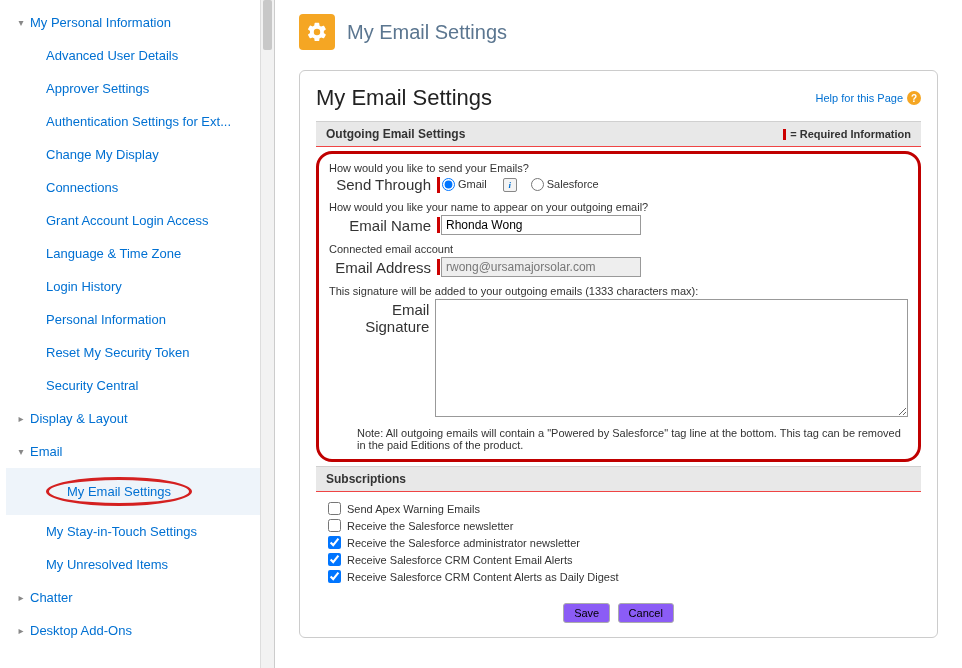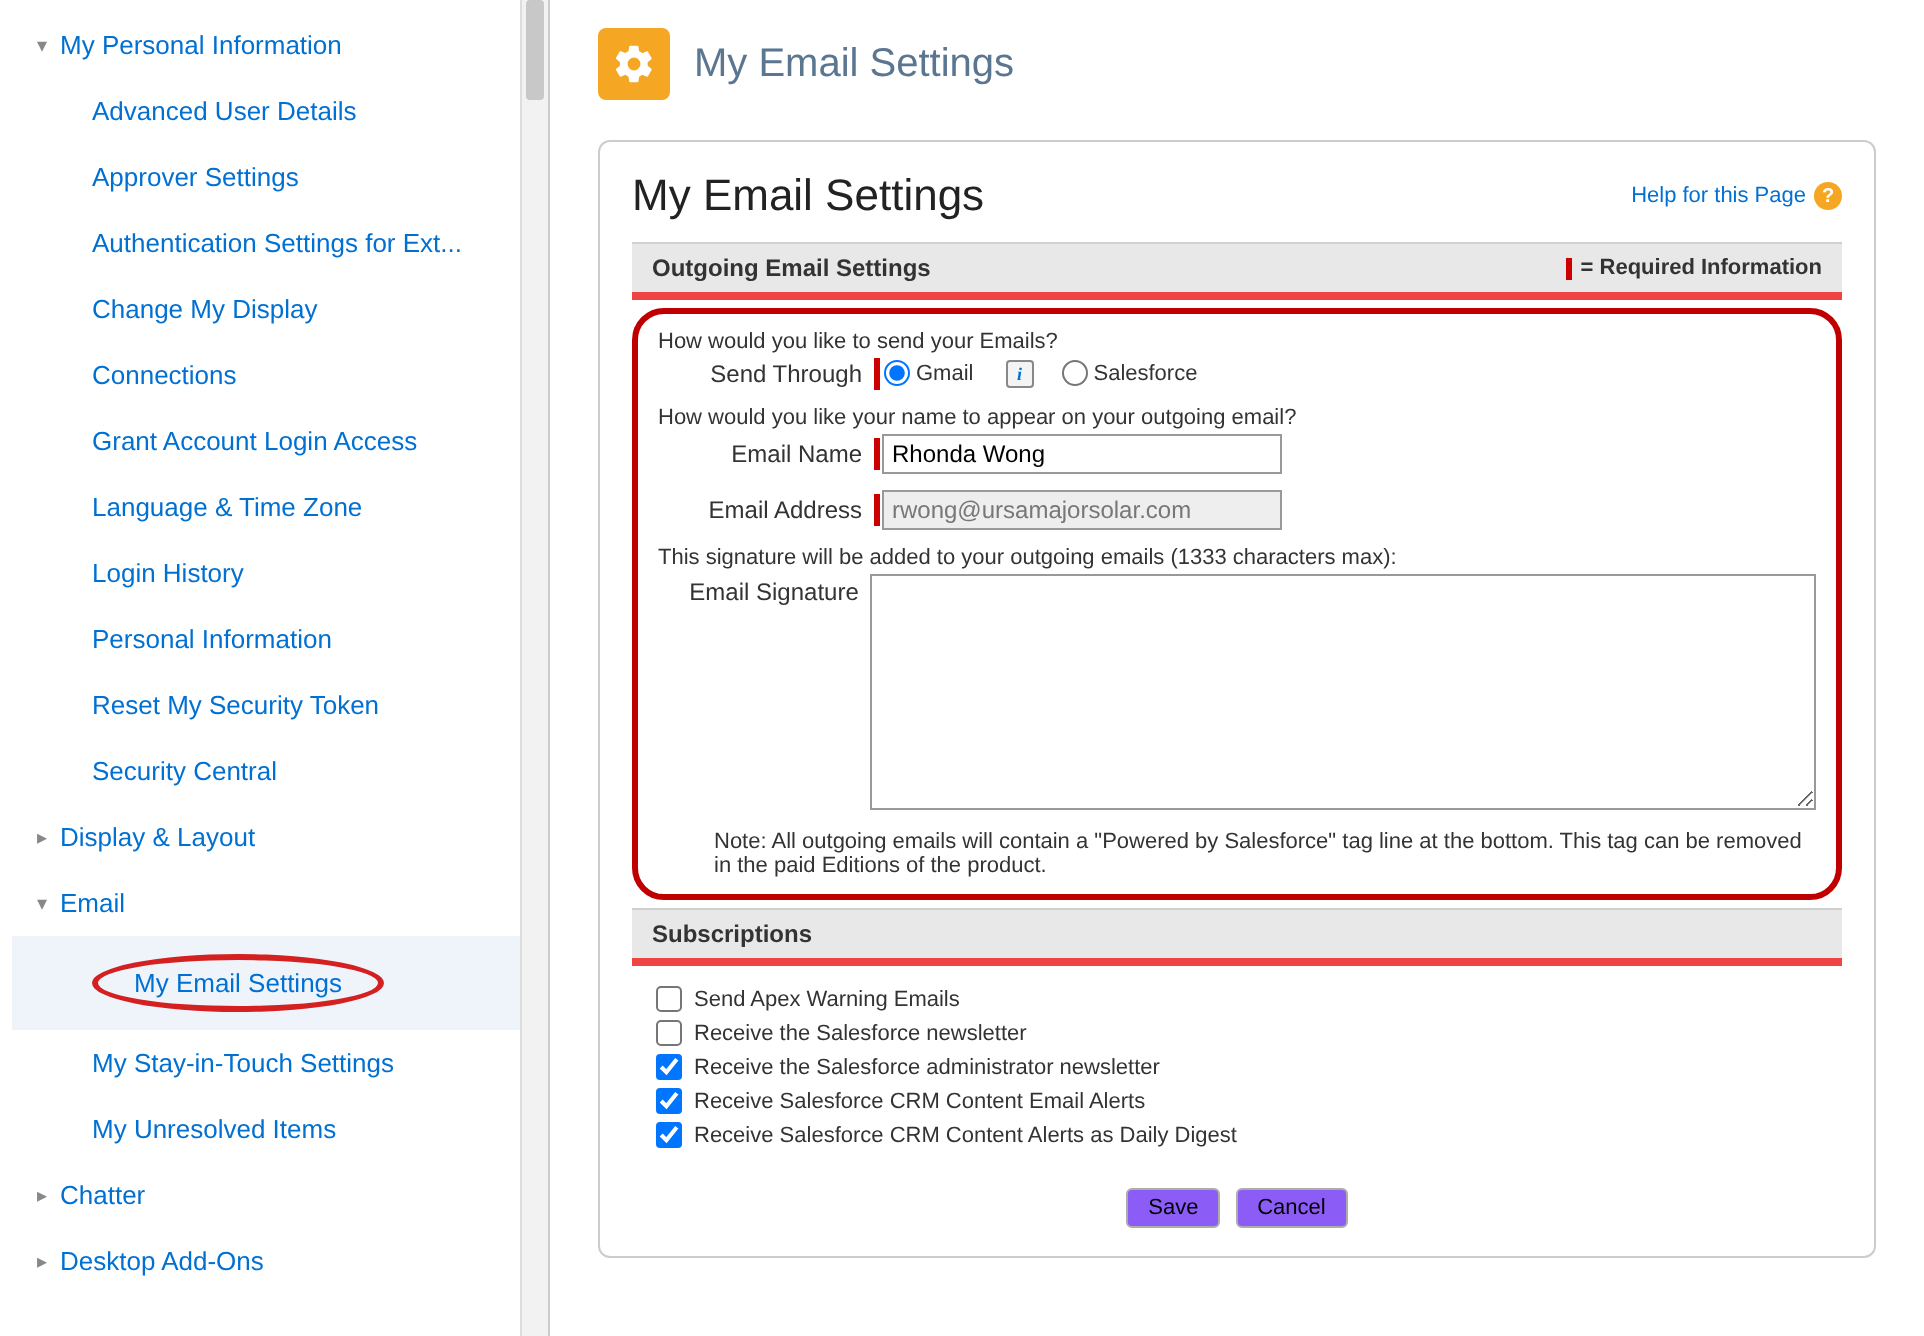--- a/index.html
+++ b/index.html
@@ -26,7 +26,7 @@
 .card-title { font-size: 22px; font-weight: 400; color: #222; }
 .help-link { font-size: 11px; color: #0070d2; cursor: pointer; display: flex; align-items: center; }
 .help-icon { width: 14px; height: 14px; background: #f5a623; border-radius: 50%; color: #fff; display: inline-flex; align-items: center; justify-content: center; font-size: 10px; font-weight: bold; margin-left: 4px; }
-.section-header { background: #e8e8e8; border-top: 1px solid #d0d0d0; border-bottom: 4px solid #ef4444; padding: 5px 10px; font-weight: bold; font-size: 12px; display: flex; justify-content: space-between; align-items: center; }
+.section-header { background: #e8e8e8; border-top: 1px solid #d0d0d0; border-bottom: 1px solid #ef4444; padding: 5px 10px; font-weight: bold; font-size: 12px; display: flex; justify-content: space-between; align-items: center; }
 .req-info { font-weight: bold; font-size: 11px; display: flex; align-items: center; }
 .req-bar { display: inline-block; width: 3px; height: 11px; background: #c00; margin-right: 4px; }
 .form-body { border: 3px solid #c00000; border-radius: 16px; padding: 8px 10px 6px; margin: 4px 0; }

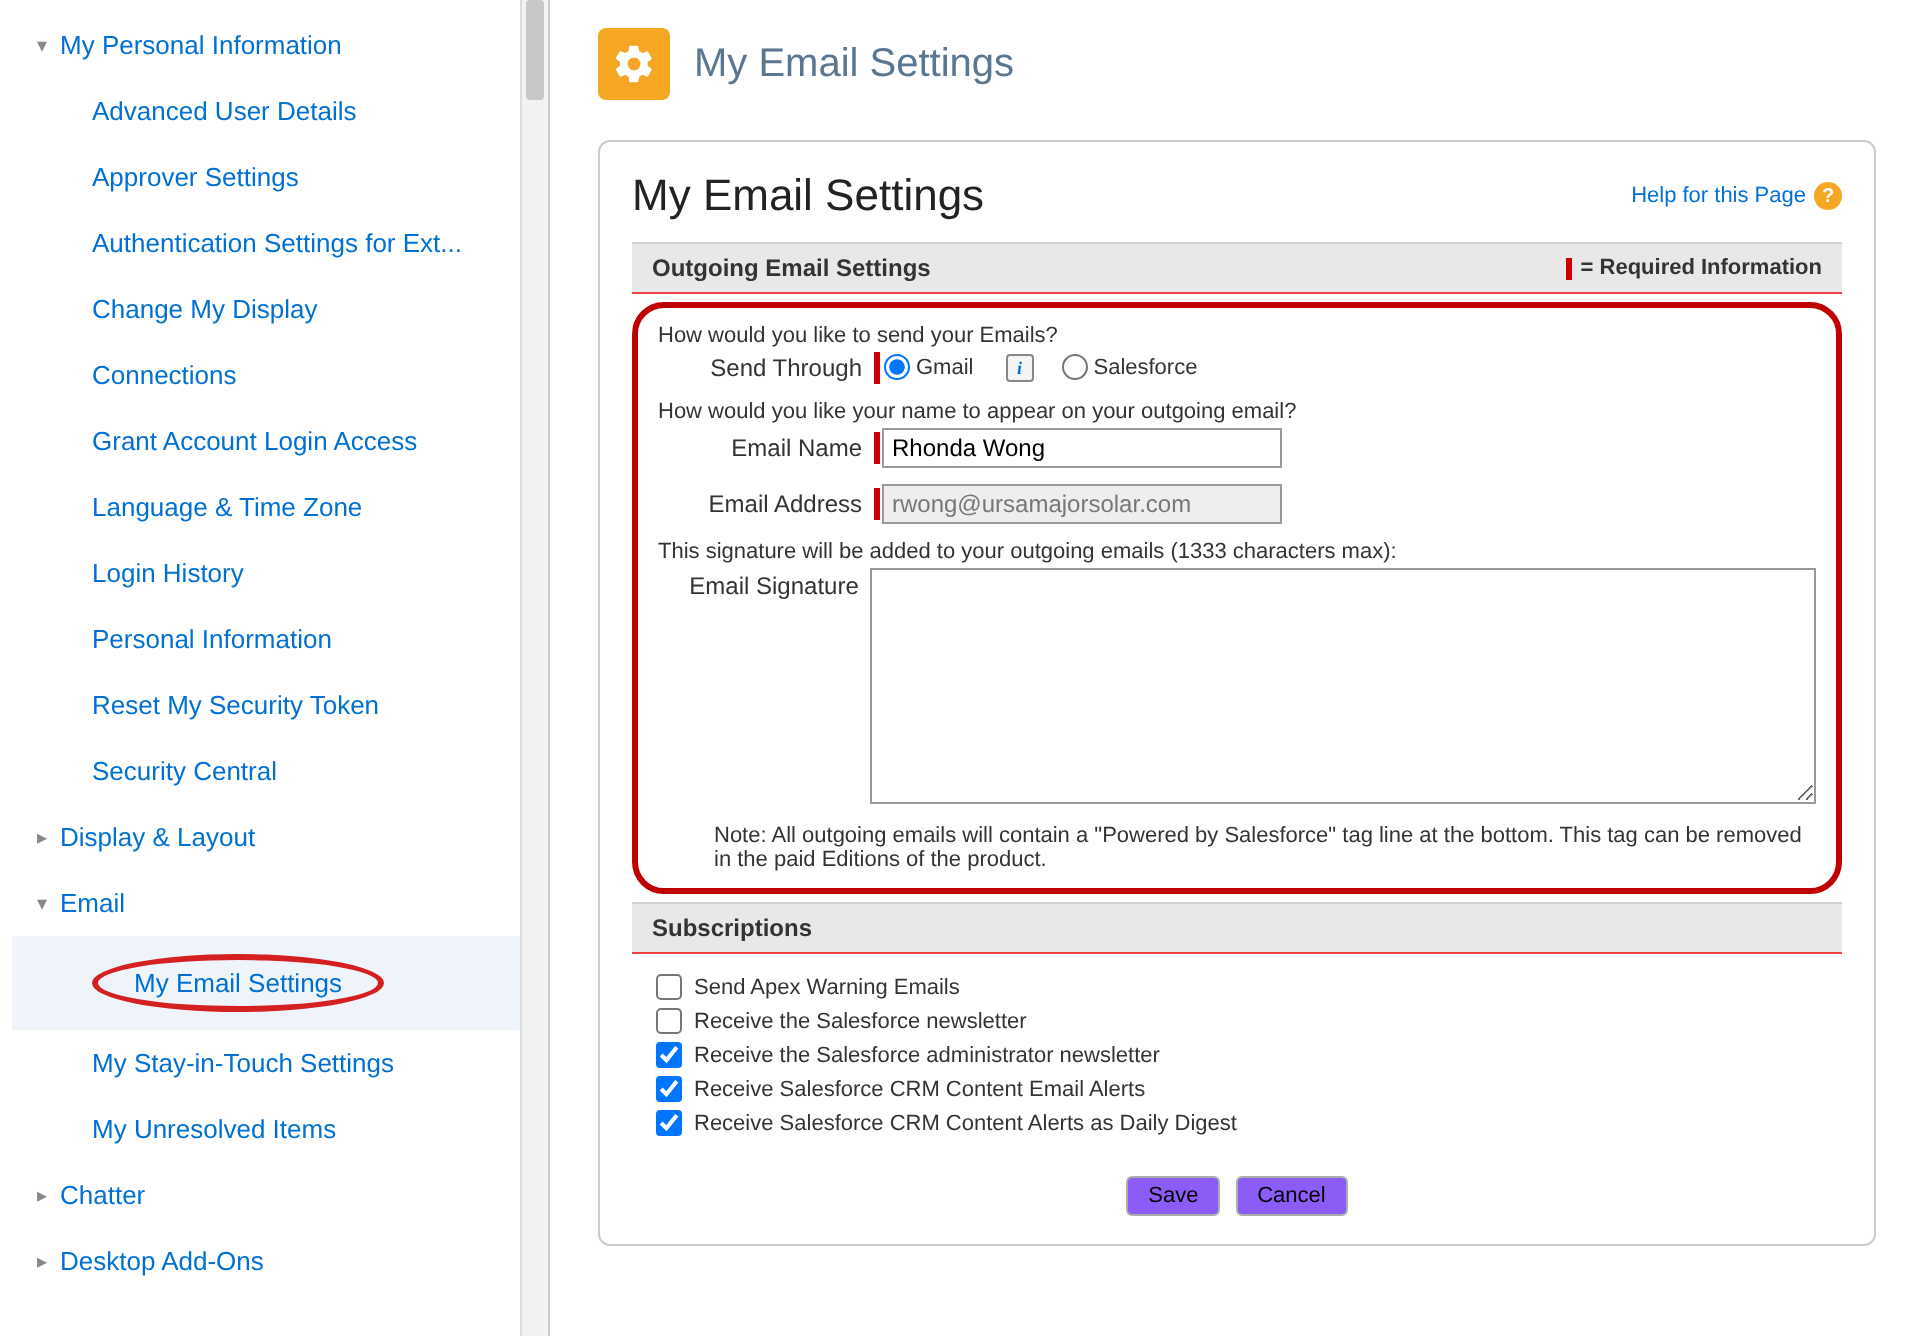--- a/index.html
+++ b/index.html
@@ -33,7 +33,7 @@
 .form-row { margin-bottom: 8px; }
 .form-q { font-size: 11px; color: #333; margin-bottom: 2px; }
 .form-line { display: flex; align-items: center; }
-.form-label { width: 108px; text-align: right; font-size: 12px; color: #333; padding-right: 6px; }
+.form-label { width: 108px; text-align: right; font-size: 15px; color: #333; padding-right: 6px; }
 .req-mark { display: inline-block; width: 3px; height: 16px; background: #c00; vertical-align: middle; margin-right: 1px; }
 .radio-group { display: flex; align-items: flex-start; gap: 4px; font-size: 11px; padding-left: 1px; }
 .radio-group label { display: flex; align-items: center; gap: 3px; margin-right: 10px; }

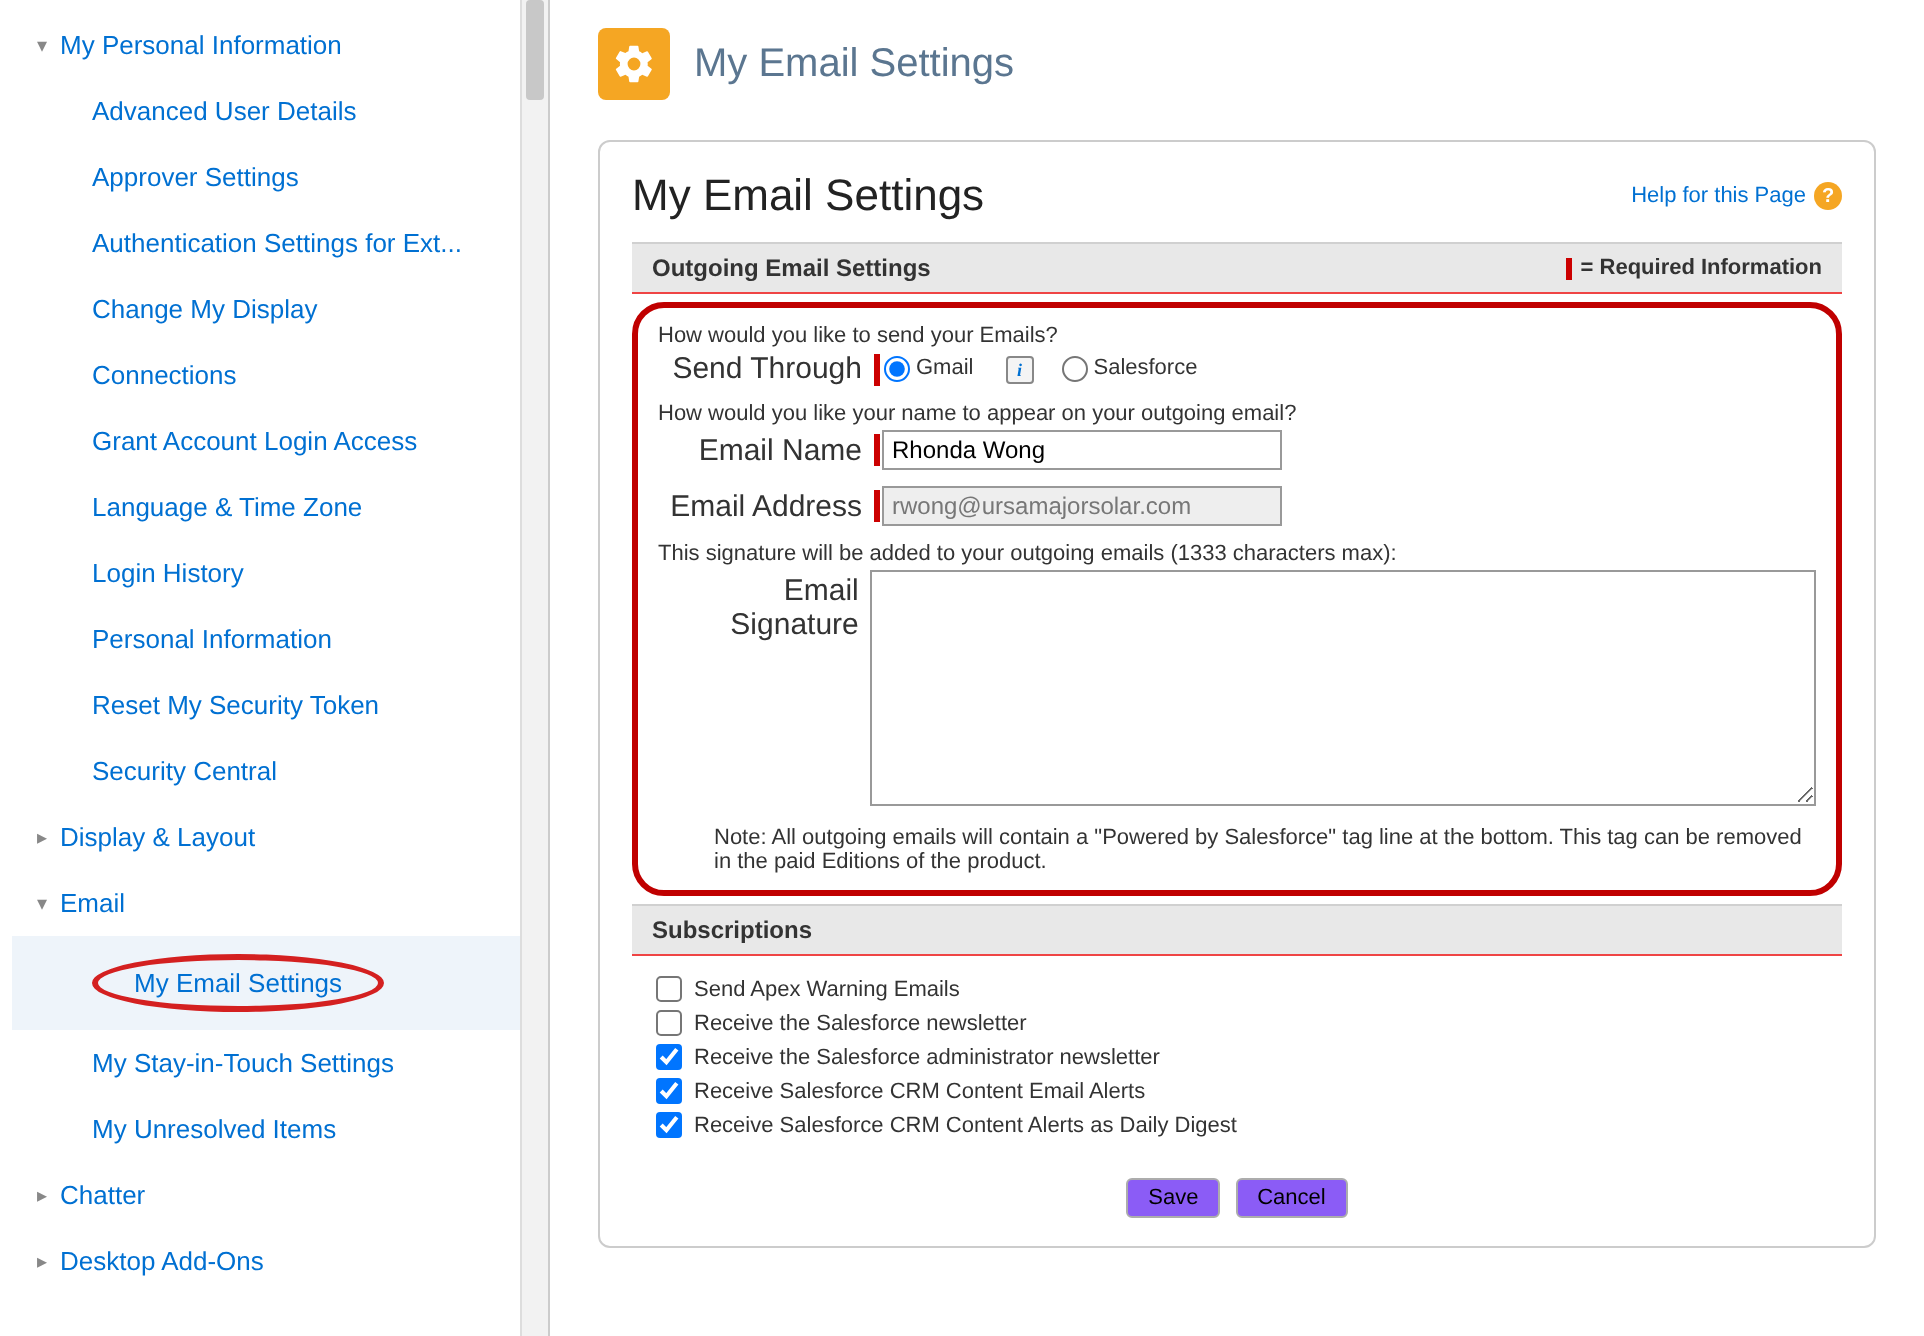--- a/index.html
+++ b/index.html
@@ -155,6 +155,7 @@
         </div>
 
         <div class="form-row">
+          <div class="form-q">Connected email account</div>
           <div class="form-line">
             <div class="form-label">Email Address</div>
             <span class="req-mark"></span>

